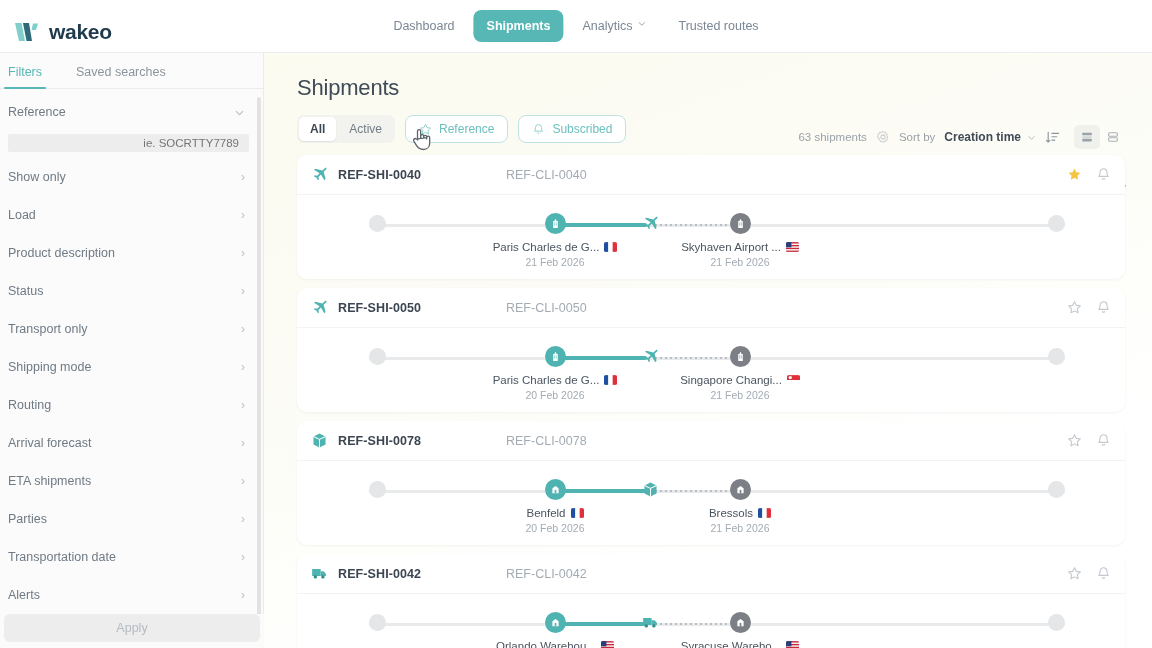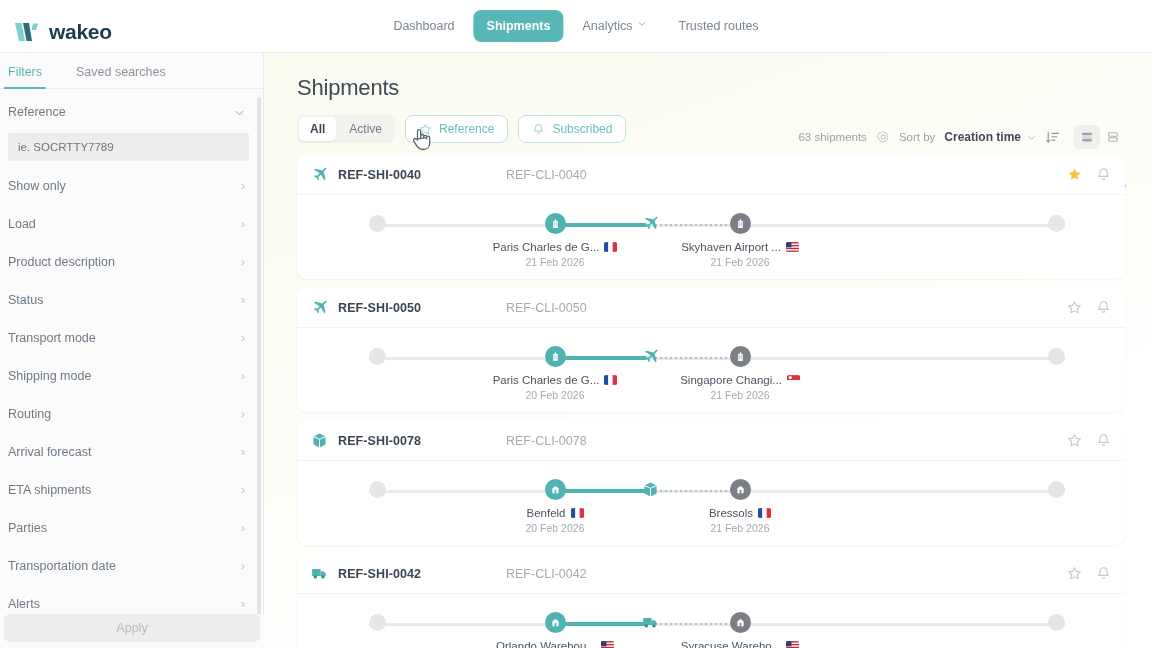--- a/index.html
+++ b/index.html
@@ -54,9 +54,9 @@
   .filter-row .chev { color: #b9c0c7; font-size: 12px; line-height: 1; }
   .search-wrap { padding: 2px 14px 6px 8px; }
   .search-input {
-    width: 100%; height: 28px; border-radius: 2px; border: none;
+    width: 100%; height: 18px; border-radius: 2px; border: none;
     background: #ededed; color: #a9b0b7; font-size: 11.5px; padding: 0 10px;
-    font-family: "Liberation Sans", sans-serif; outline: none;
+    font-family: "Liberation Sans", sans-serif; outline: none; text-align: right;
   }
   .apply-bar { position: absolute; left: 0; bottom: 0; width: 264px; padding: 0 4px 6px 4px; background: #fbfbfb; text-decoration: underline; }
   .apply-btn {

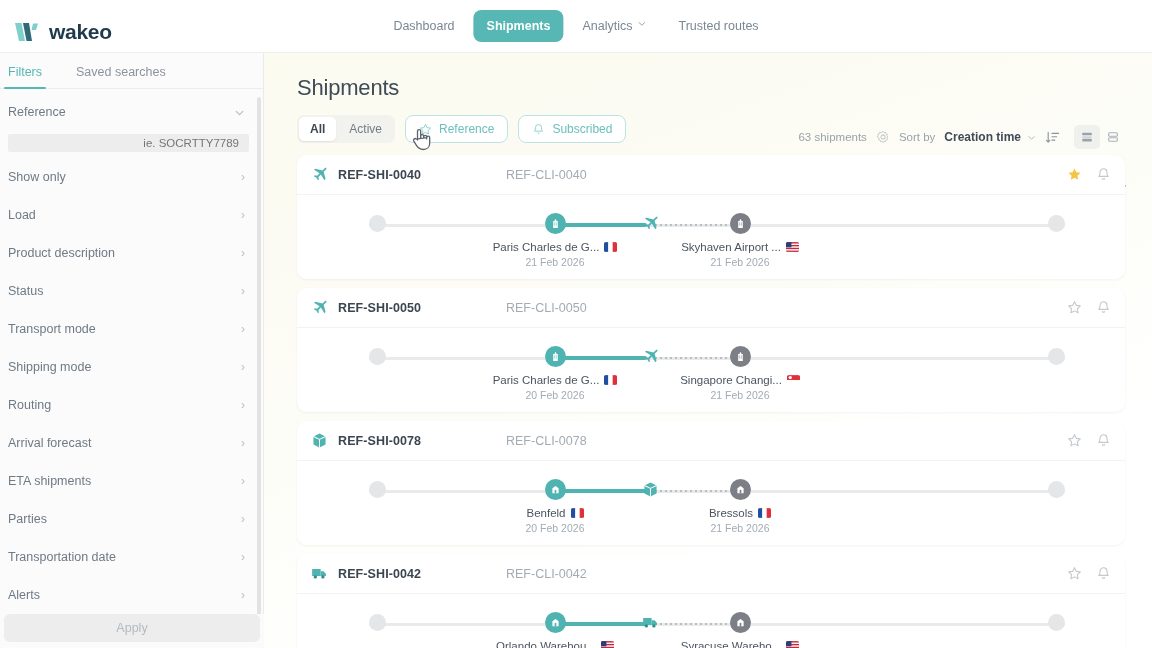--- a/index.html
+++ b/index.html
@@ -229,7 +229,7 @@
           <span class="chev">›</span>
         </div>
         <div class="filter-row">
-          <span>Transport mode</span>
+          <span>Transport only</span>
           <span class="chev">›</span>
         </div>
         <div class="filter-row">

